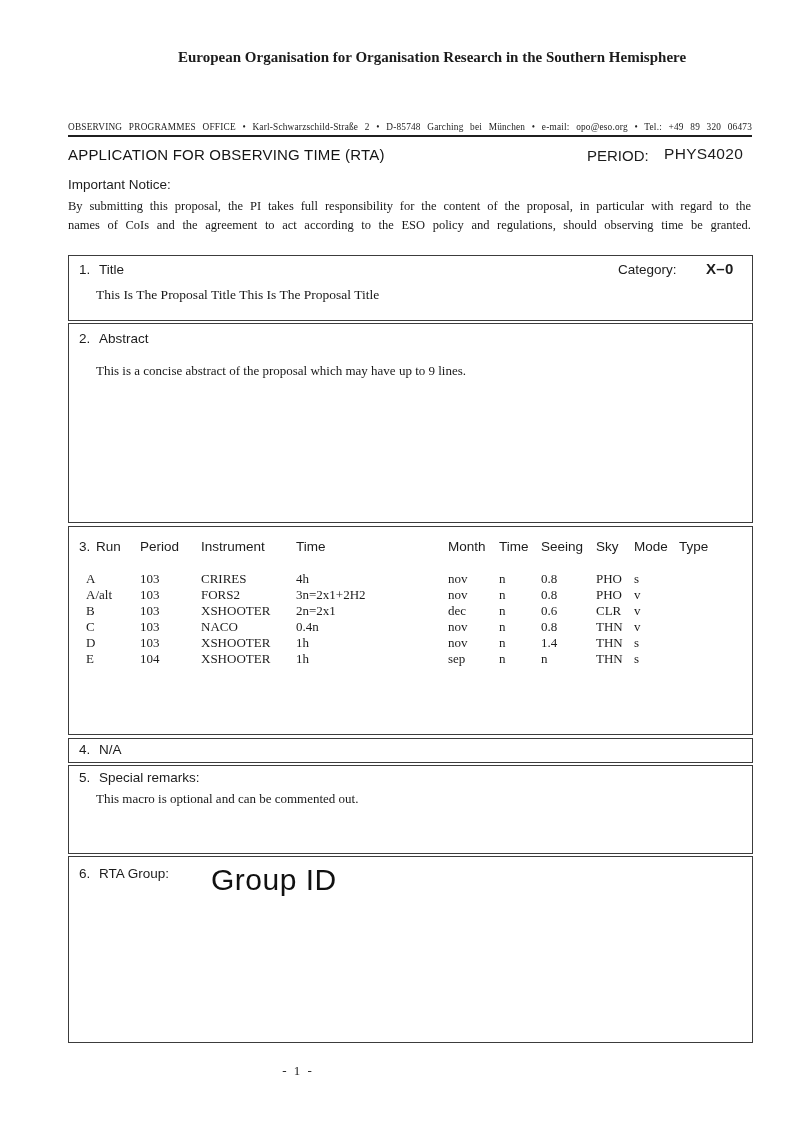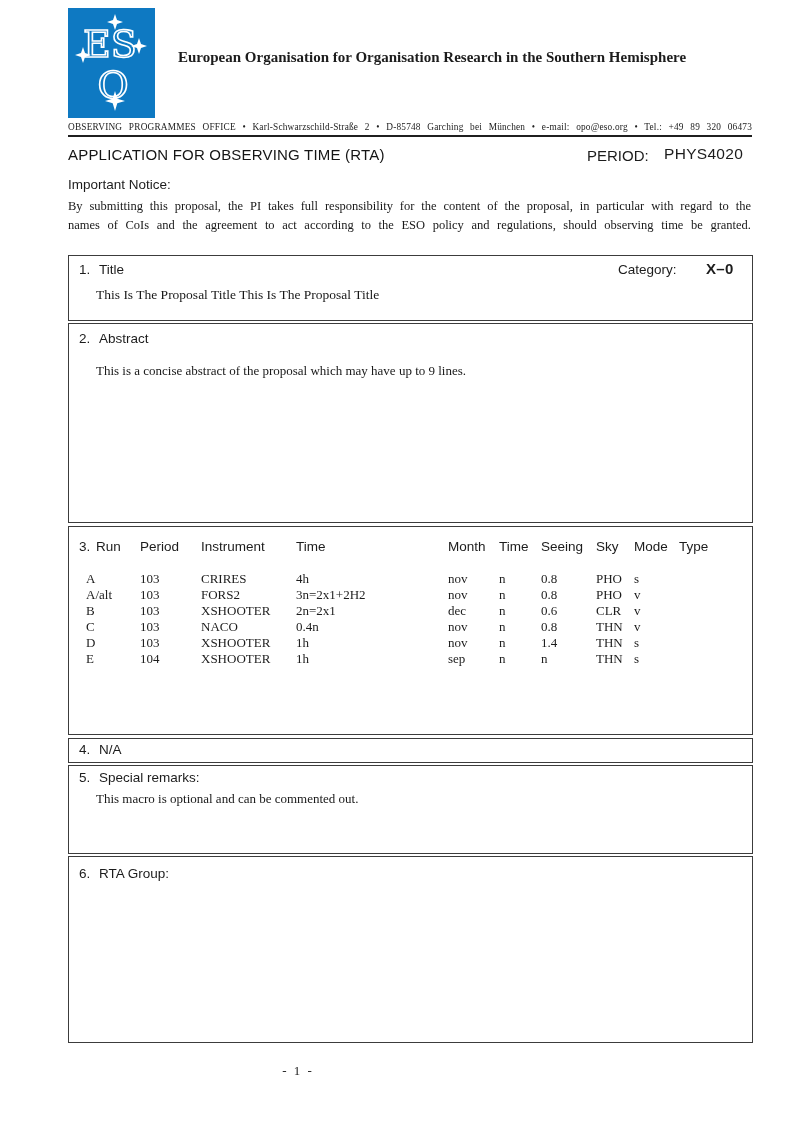--- a/index.html
+++ b/index.html
@@ -56,21 +56,6 @@
 
 <div class="page">
 
-  <div class="abs logo">
-    <svg width="87" height="110" viewBox="0 0 87 110" xmlns="http://www.w3.org/2000/svg">
-      <rect x="0" y="0" width="87" height="110" fill="#0e79c2"></rect>
-      <g stroke="#ffffff" fill="none" stroke-width="1.6" font-family="DejaVu Serif, serif" text-anchor="middle">
-        <text x="42" y="49" font-size="38">ES</text>
-        <text x="45" y="90" font-size="38">O</text>
-      </g>
-      <g fill="#ffffff">
-        <path d="M47 6 L49 12 L55 14 L49 16 L47 22 L45 16 L39 14 L45 12 Z"></path>
-        <path d="M15 39 L17 45 L23 47 L17 49 L15 55 L13 49 L7 47 L13 45 Z"></path>
-        <path d="M71 30 L73 36 L79 38 L73 40 L71 46 L69 40 L63 38 L69 36 Z"></path>
-        <path d="M47 83 L49.3 90.7 L57 93 L49.3 95.3 L47 103 L44.7 95.3 L37 93 L44.7 90.7 Z"></path>
-      </g>
-    </svg>
-  </div>
 
   <div class="abs orgname serif">European Organisation for Organisation Research in the Southern Hemisphere</div>
   <div class="abs office serif">OBSERVING PROGRAMMES OFFICE • Karl-Schwarzschild-Straße 2 • D-85748 Garching bei München • e-mail: opo@eso.org • Tel.: +49 89 320 06473</div>

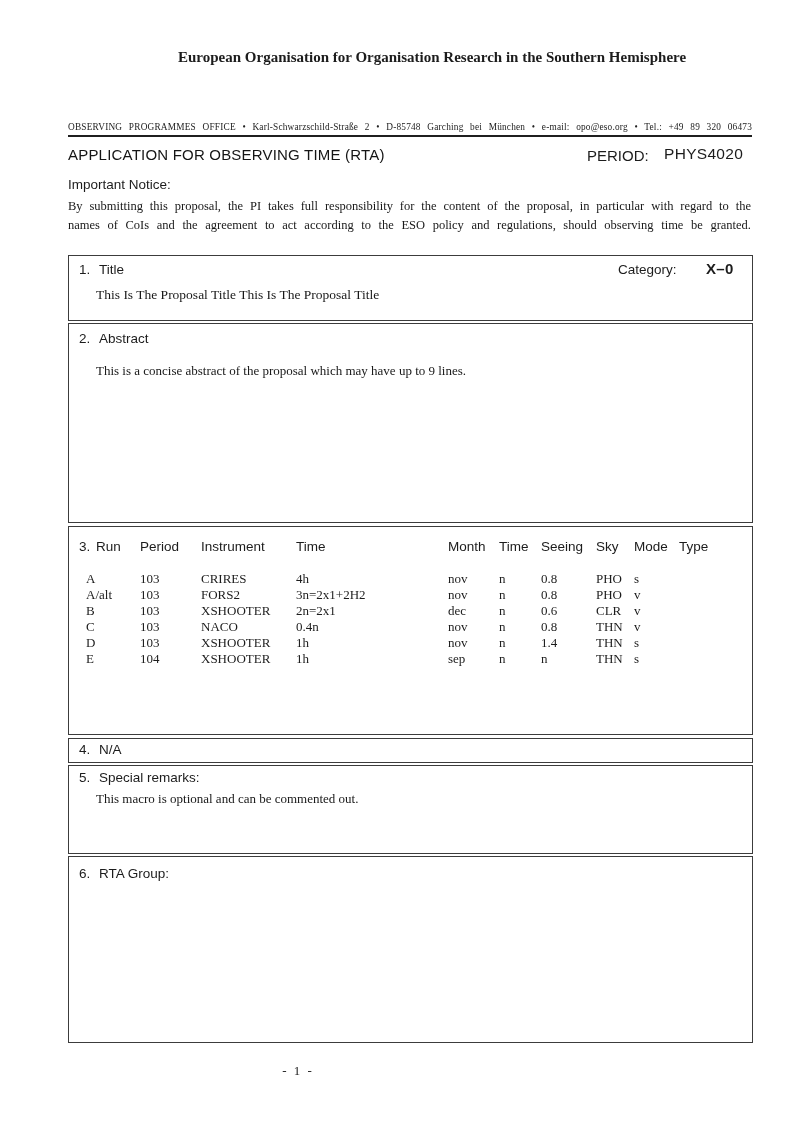--- a/index.html
+++ b/index.html
@@ -189,6 +189,7 @@
   <div class="abs box box6">
     <span class="sec-num sans" style="top:9px;">6.</span>
     <span class="sec-label sans" style="top:9px;">RTA Group:</span>
+    <div class="groupid sans">Group ID</div>
   </div>
 
   <div class="abs footer serif">- 1 -</div>

